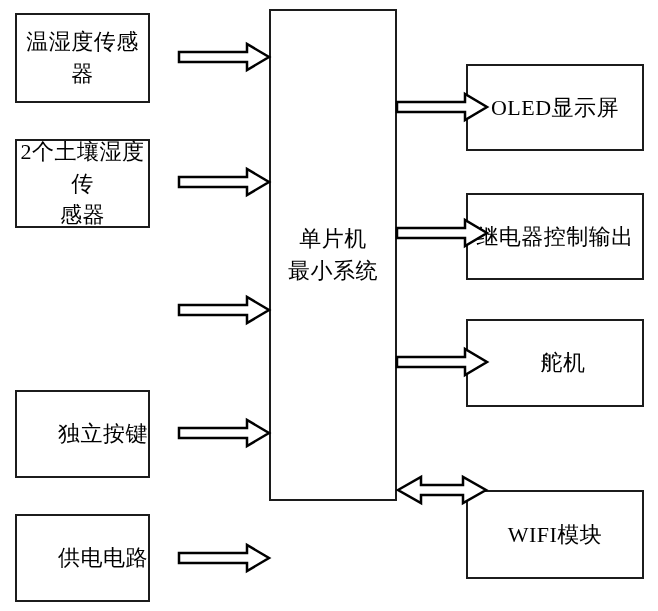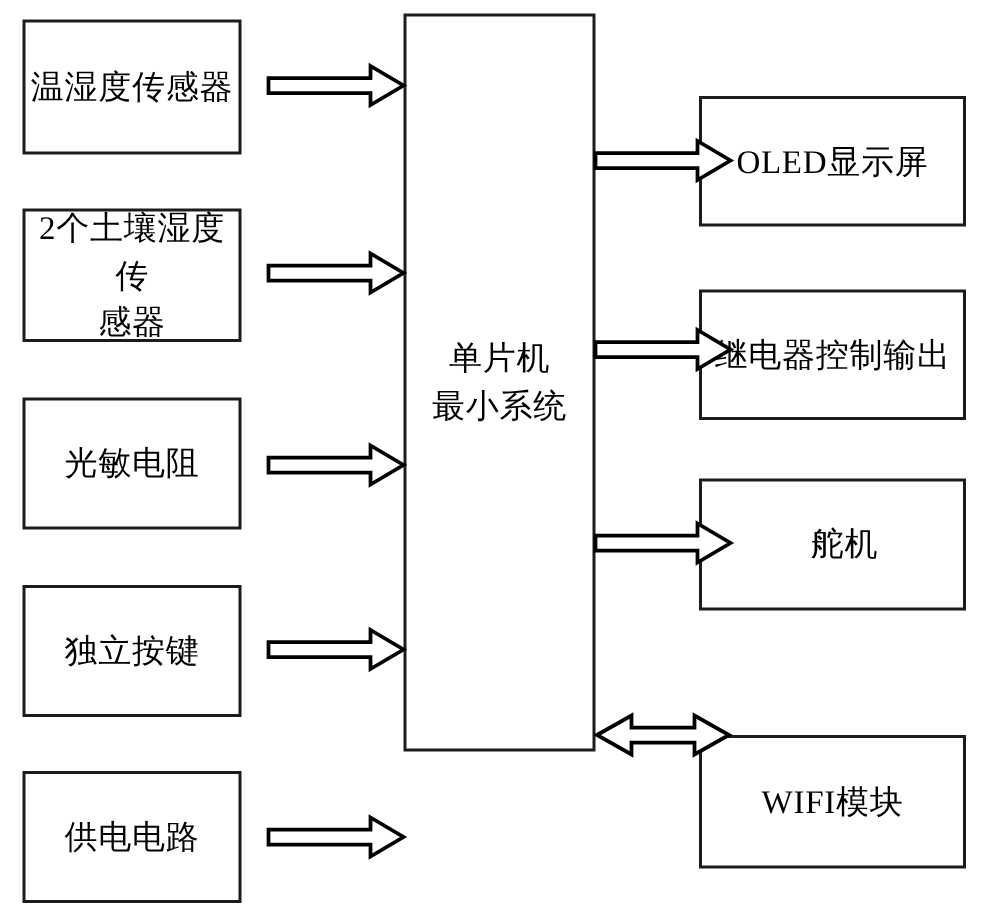--- a/index.html
+++ b/index.html
@@ -33,7 +33,7 @@
   }
 
   
-  .col-left  { left: 15px;  width: 146px; }
+  .col-left  { left: 15px;  width: 135px; justify-content: flex-end; }
   .node-l1 { top: 13px;  height: 90px; }
   .node-l2 { top: 139px; height: 89px; }
   .node-l3 { top: 265px; height: 88px; }

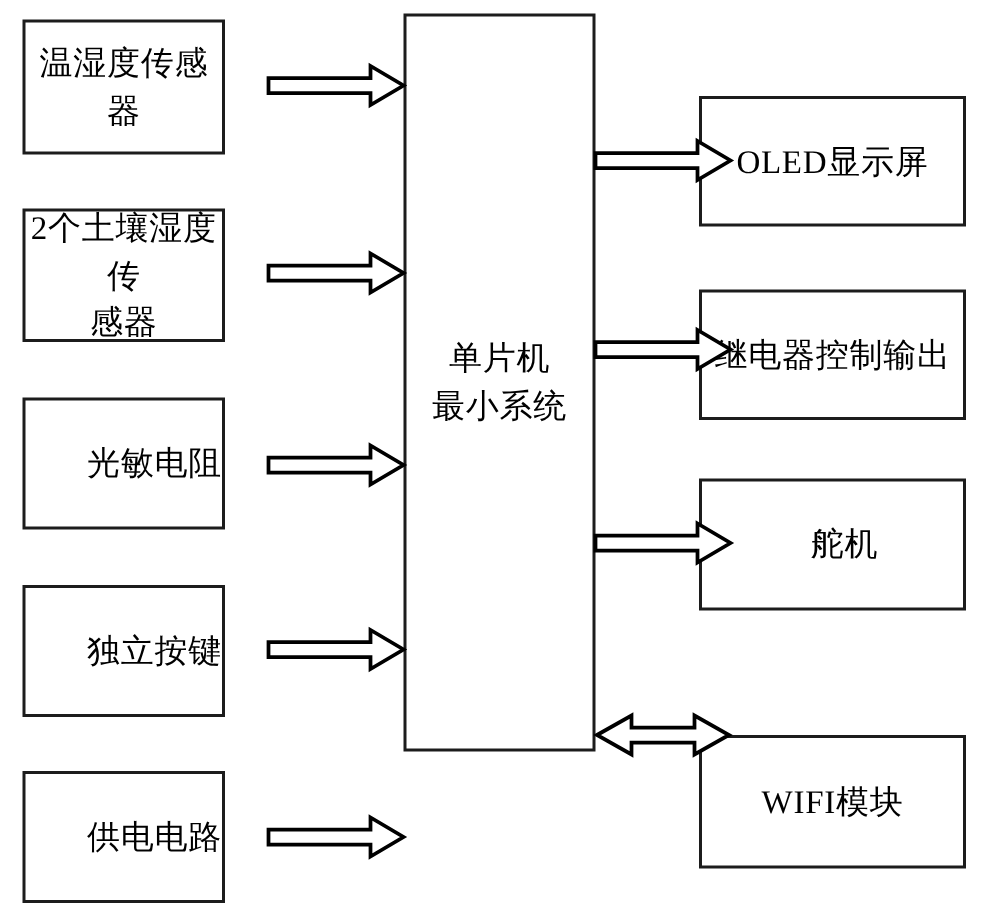--- a/index.html
+++ b/index.html
@@ -84,9 +84,6 @@
     <span class="node-label">2个土壤湿度传
 感器</span>
   </div>
-  <div class="node col-left node-l3">
-    <span class="node-label">光敏电阻</span>
-  </div>
   <div class="node col-left node-l4">
     <span class="node-label">独立按键</span>
   </div>

